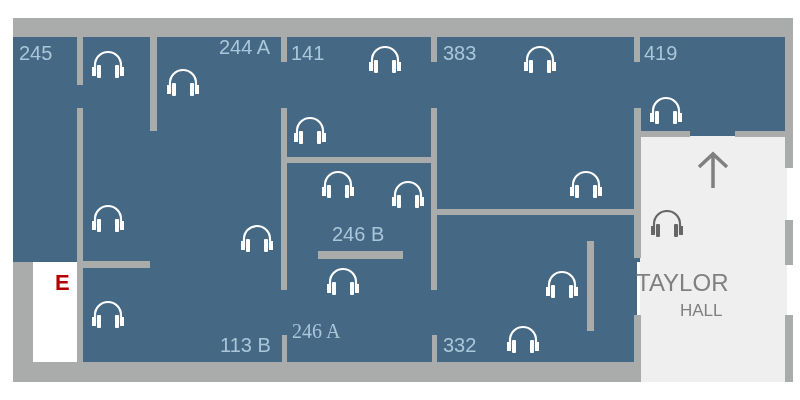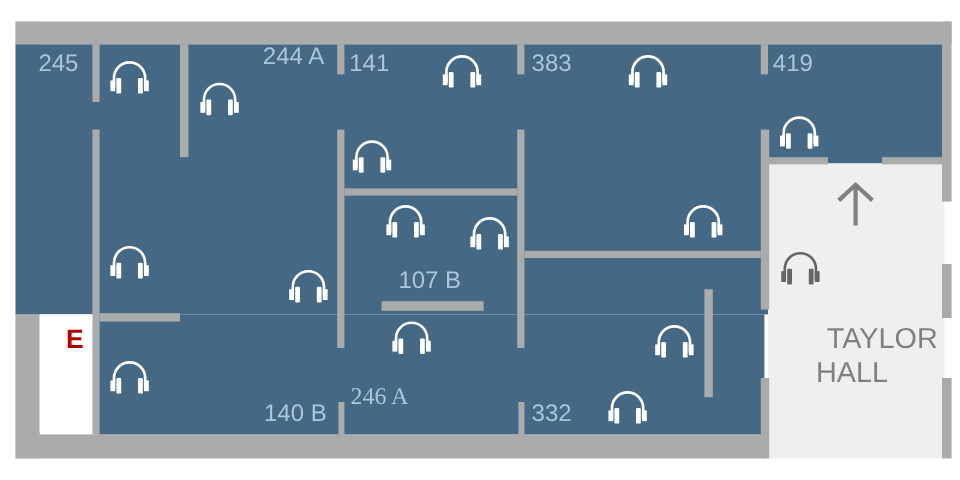--- a/index.html
+++ b/index.html
@@ -52,7 +52,7 @@
   <div class="wall" style="left:587px;top:241px;width:7px;height:90px;"></div>
   <div class="wall" style="left:634px;top:37px;width:6px;height:25px;"></div>
 
-  <div class="label" style="left:19px;top:43px;margin-left:13px;">245</div>
+  <div class="label" style="left:19px;top:43px;">245</div>
   <div class="label" style="left:219px;top:37px;">244 A</div>
   <div class="label" style="left:291px;top:43px;">141</div>
   <div class="label" style="left:443px;top:43px;">383</div>

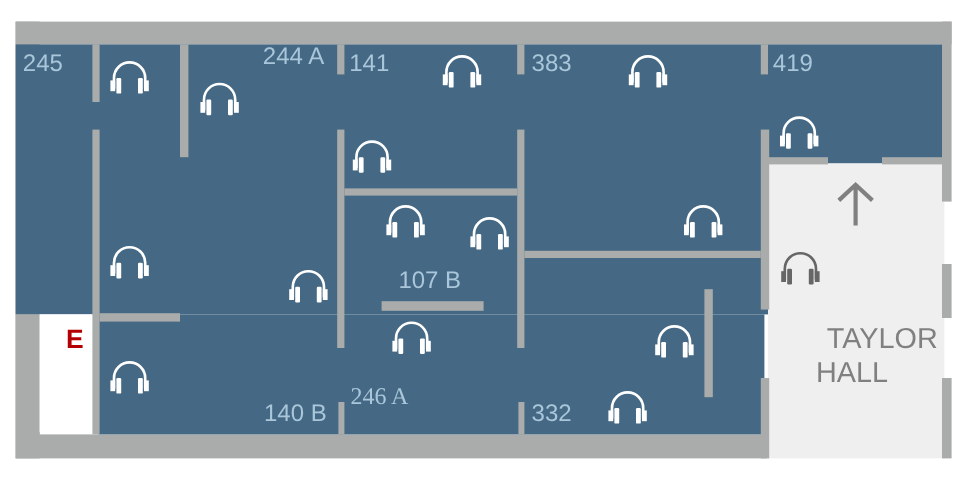--- a/index.html
+++ b/index.html
@@ -57,7 +57,7 @@
   <div class="label" style="left:291px;top:43px;">141</div>
   <div class="label" style="left:443px;top:43px;">383</div>
   <div class="label" style="left:644px;top:43px;">419</div>
-  <div class="label" style="left:332px;top:224px;">107 B</div>
+  <div class="label" style="left:332px;top:224px;">246 B</div>
   <div class="label" style="left:220px;top:335px;">140 B</div>
   <div class="label" style="left:292px;top:321px;font-family:Liberation Serif, serif;">246 A</div>
   <div class="label" style="left:443px;top:335px;">332</div>

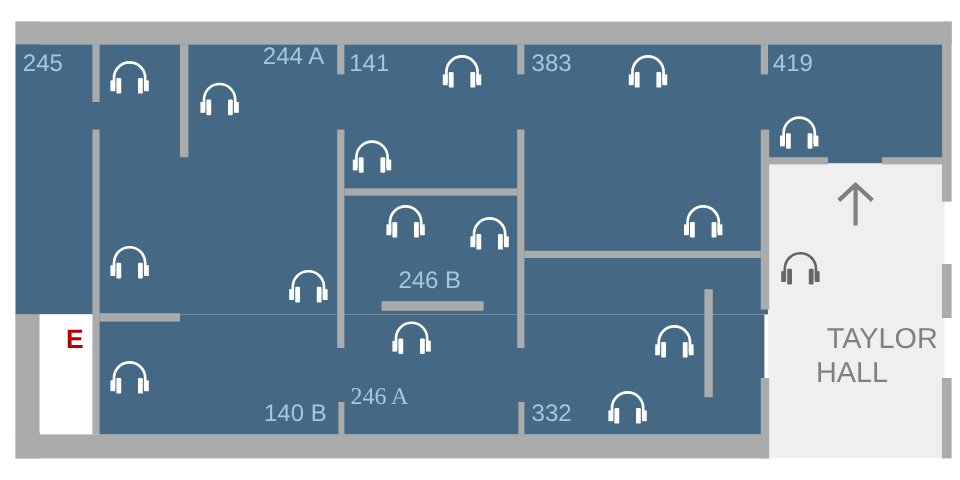--- a/index.html
+++ b/index.html
@@ -62,7 +62,7 @@
   <div class="label" style="left:292px;top:321px;font-family:Liberation Serif, serif;">246 A</div>
   <div class="label" style="left:443px;top:335px;">332</div>
 
-  <div class="abs" style="left:689px;top:270px;font-size:24px;color:#808080;line-height:26px;">TAYLOR</div>
+  <div class="abs" style="left:636px;top:270px;font-size:24px;color:#808080;line-height:26px;">TAYLOR</div>
   <div class="abs" style="left:680px;top:298px;font-size:24px;color:#808080;line-height:26px;">HALL</div>
   <div class="abs" style="left:695px;top:150px;width:36px;height:40px;">
     <svg width="36" height="40" viewBox="0 0 36 40">

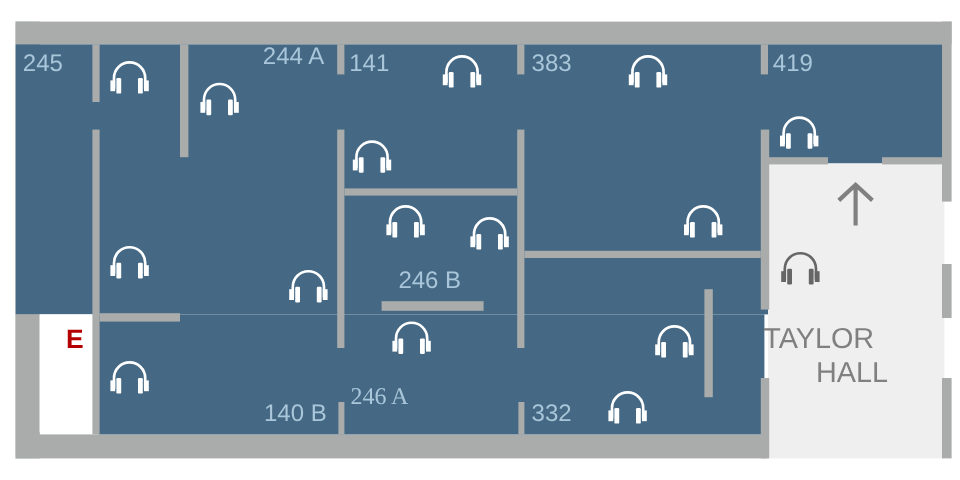--- a/index.html
+++ b/index.html
@@ -63,7 +63,7 @@
   <div class="label" style="left:443px;top:335px;">332</div>
 
   <div class="abs" style="left:636px;top:270px;font-size:24px;color:#808080;line-height:26px;">TAYLOR</div>
-  <div class="abs" style="left:680px;top:298px;font-size:24px;color:#808080;line-height:26px;">HALL</div>
+  <div class="abs" style="left:680px;top:298px;font-size:17px;color:#808080;line-height:26px;">HALL</div>
   <div class="abs" style="left:695px;top:150px;width:36px;height:40px;">
     <svg width="36" height="40" viewBox="0 0 36 40">
         <path d="M18 38 V4 M4 17 L18 4 L32 17" stroke="#808080" stroke-width="3.5" fill="none"></path>

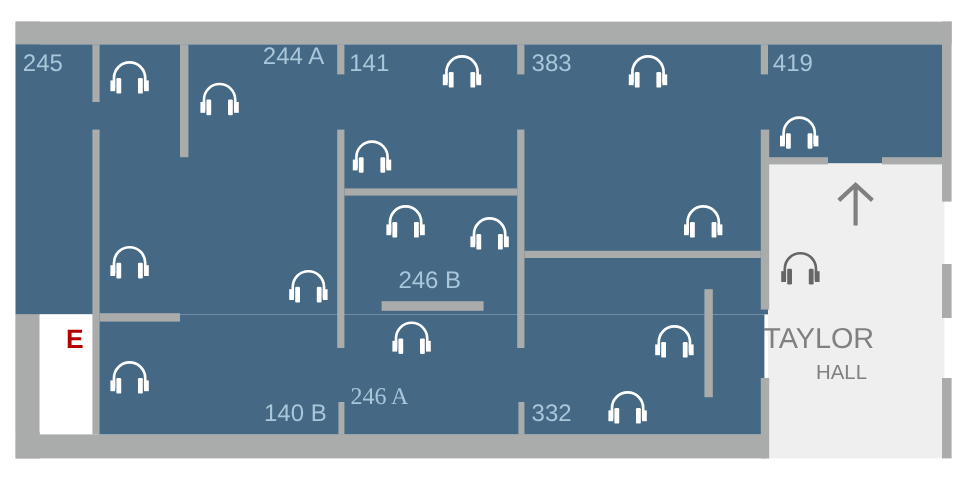--- a/index.html
+++ b/index.html
@@ -58,7 +58,7 @@
   <div class="label" style="left:443px;top:43px;">383</div>
   <div class="label" style="left:644px;top:43px;">419</div>
   <div class="label" style="left:332px;top:224px;">246 B</div>
-  <div class="label" style="left:220px;top:335px;">140 B</div>
+  <div class="label" style="left:220px;top:335px;">113 B</div>
   <div class="label" style="left:292px;top:321px;font-family:Liberation Serif, serif;">246 A</div>
   <div class="label" style="left:443px;top:335px;">332</div>
 

